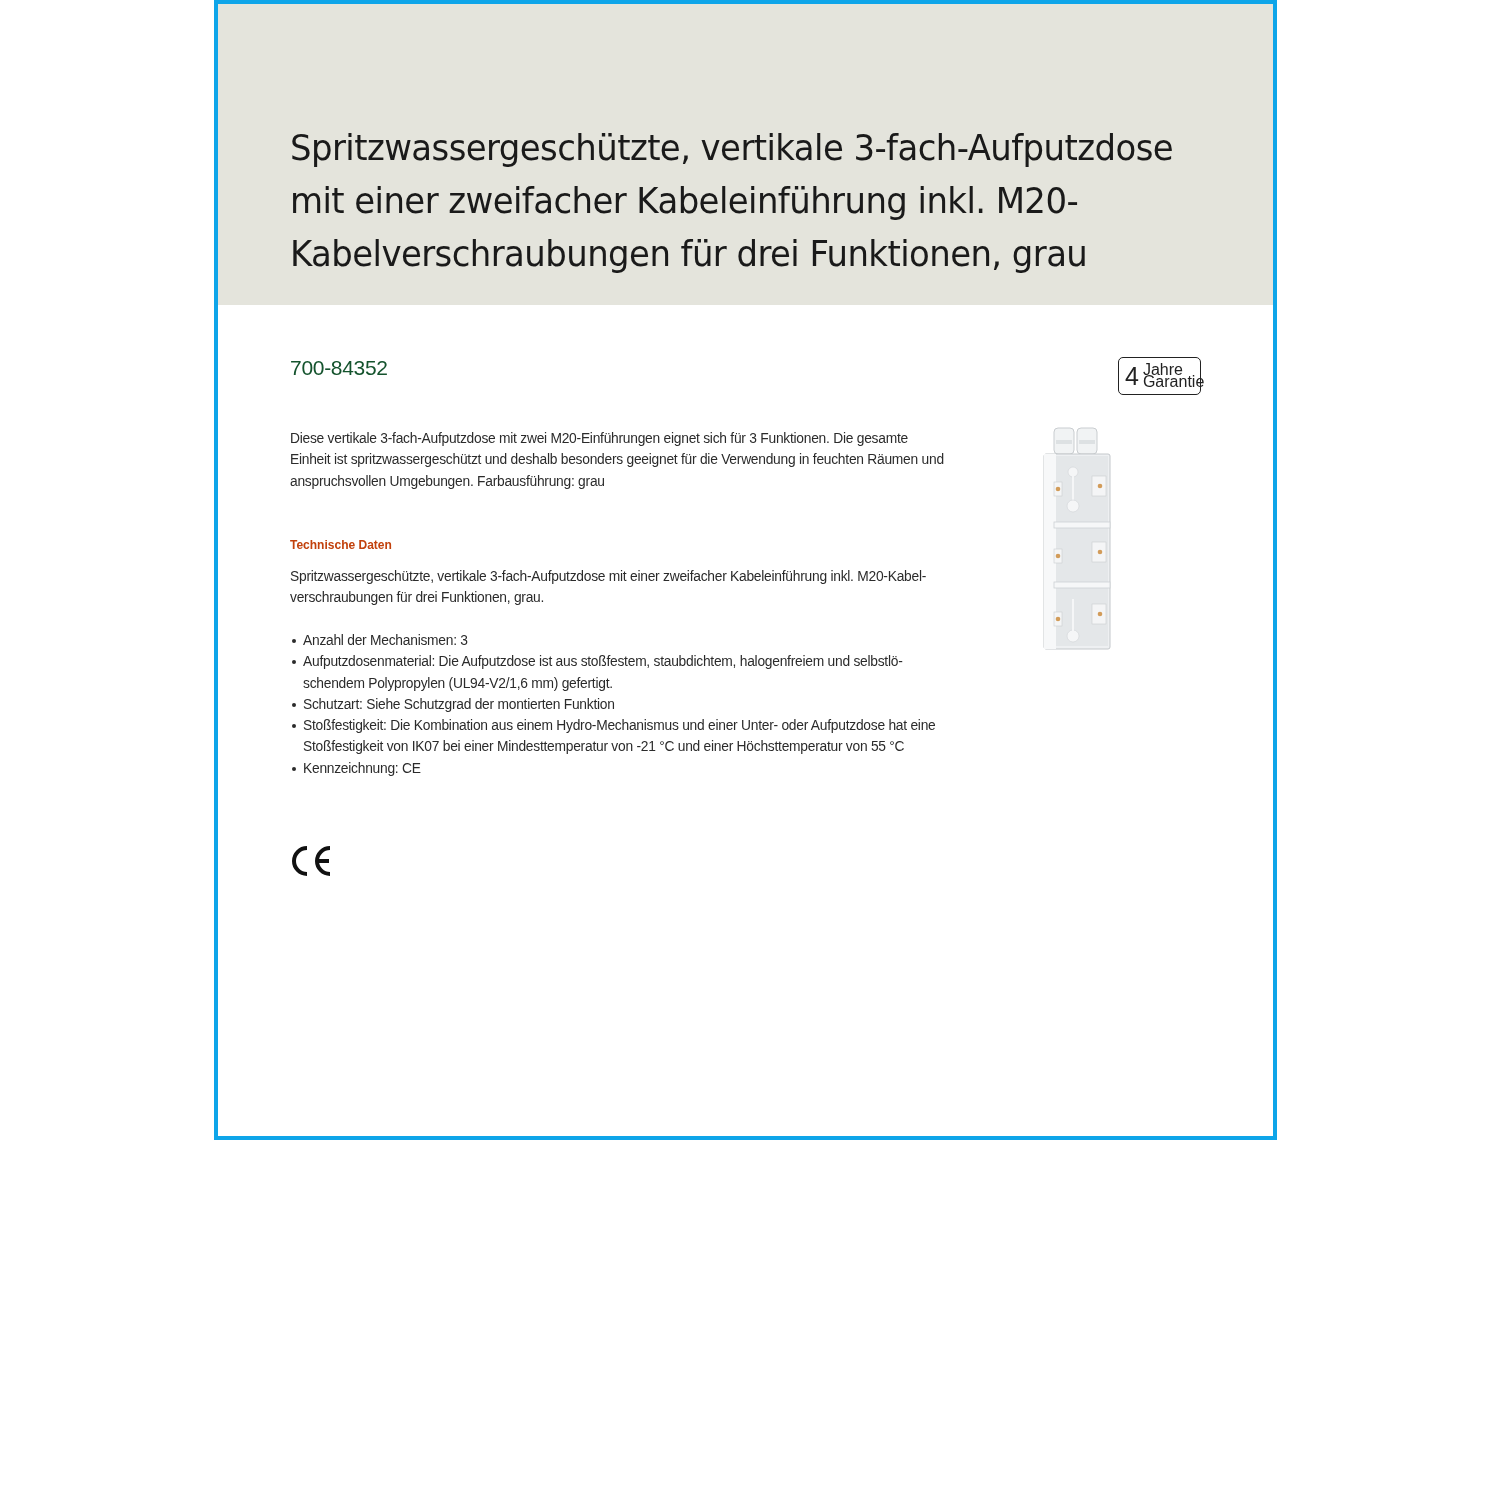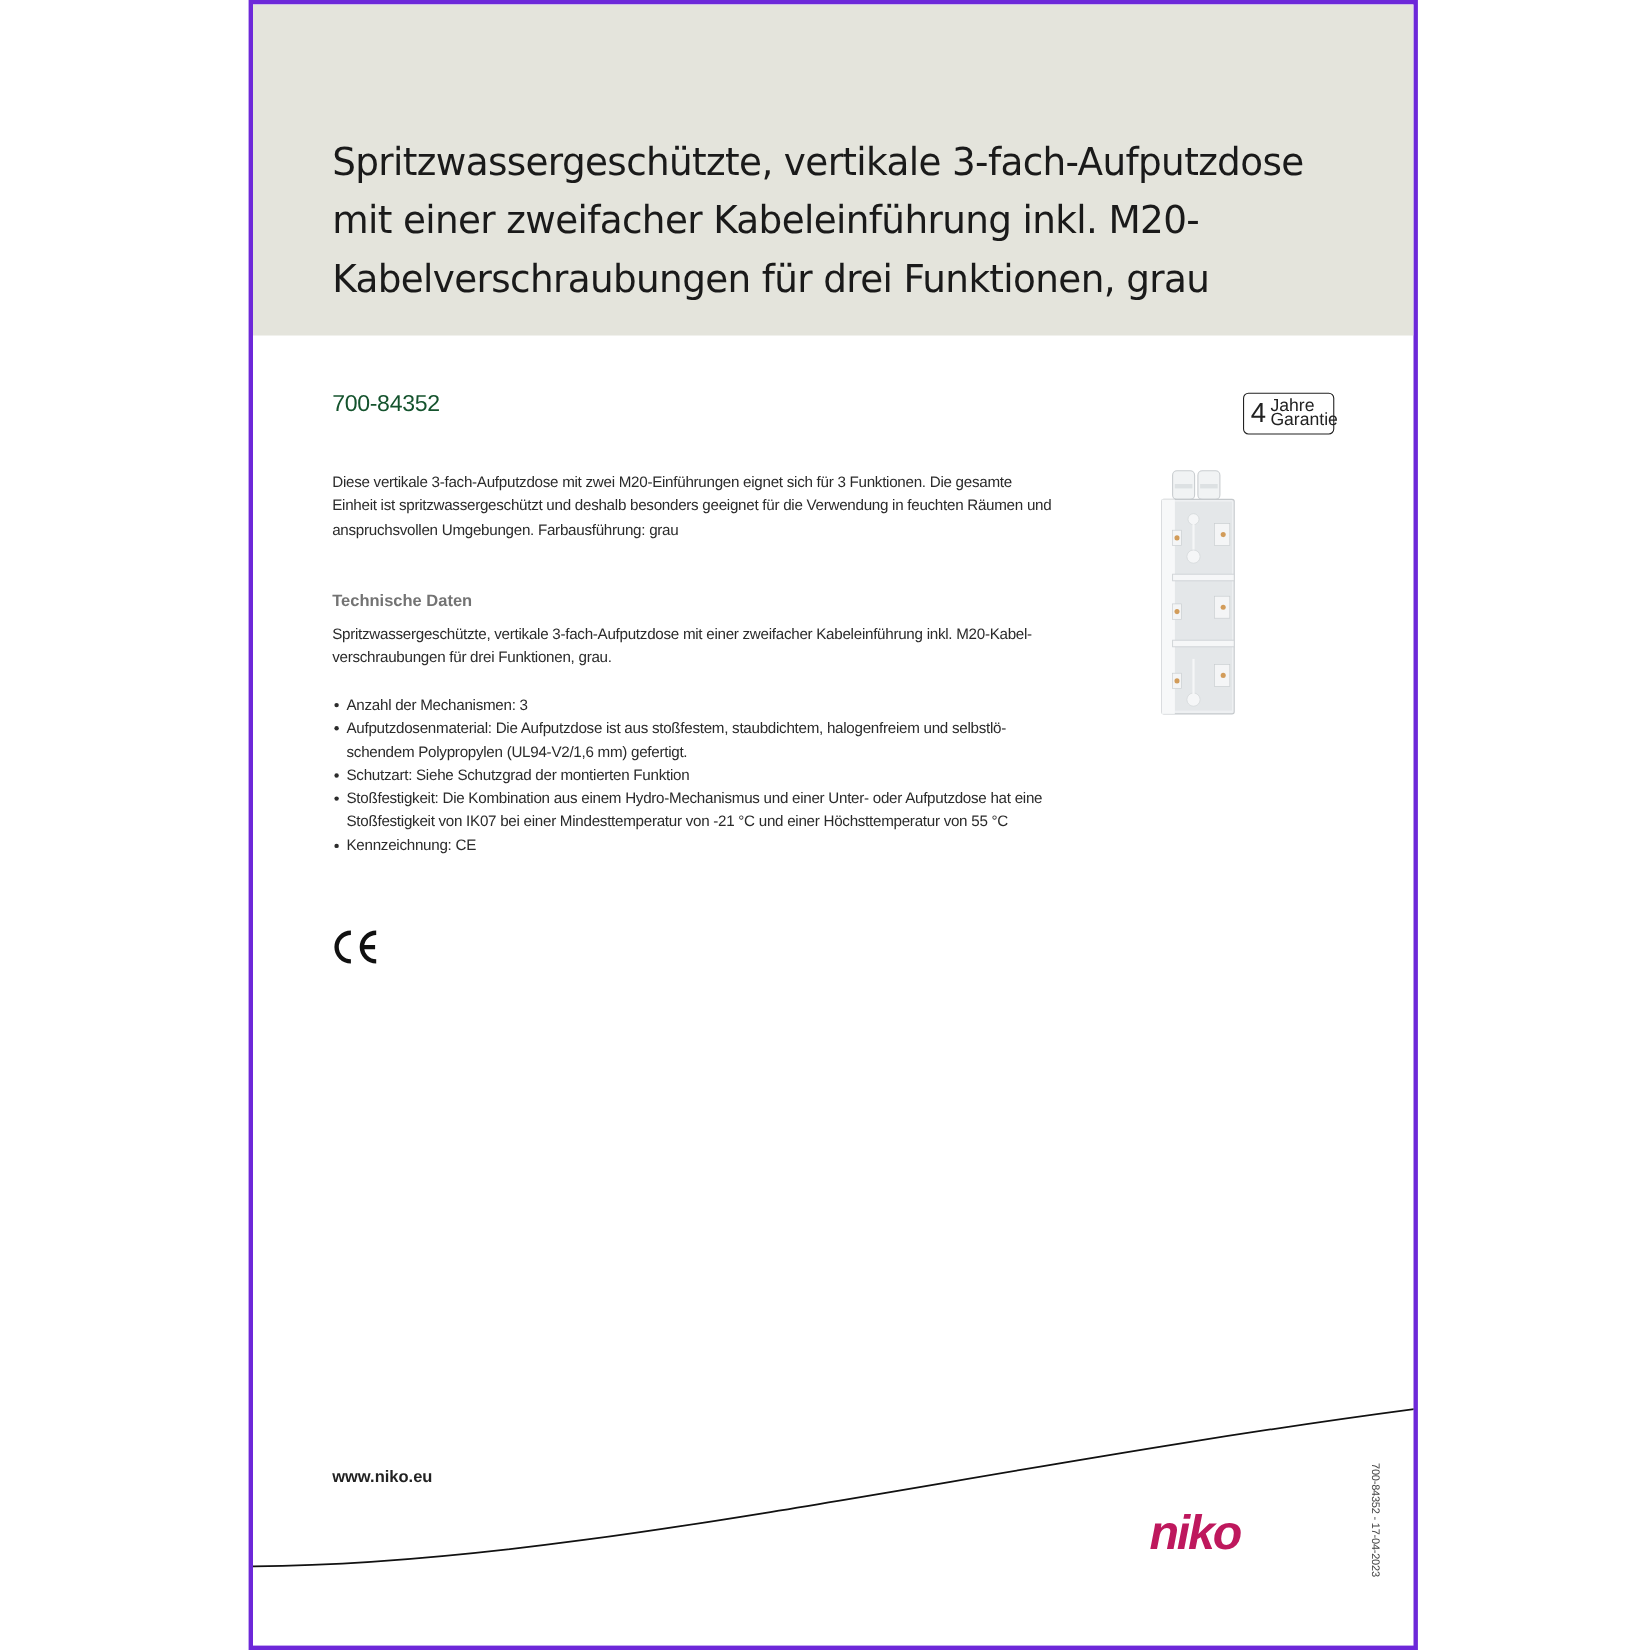--- a/index.html
+++ b/index.html
@@ -8,9 +8,9 @@
 
     .page {
       position: absolute;
-      left: 226px; top: 0;
-      width: 1063px; height: 1500px;
-      border: 4px solid #6d28d9;
+      left: 214px; top: 0;
+      width: 1063px; height: 1140px;
+      border: 4px solid #0ea5e9;
       background: #fff;
       overflow: hidden;
     }

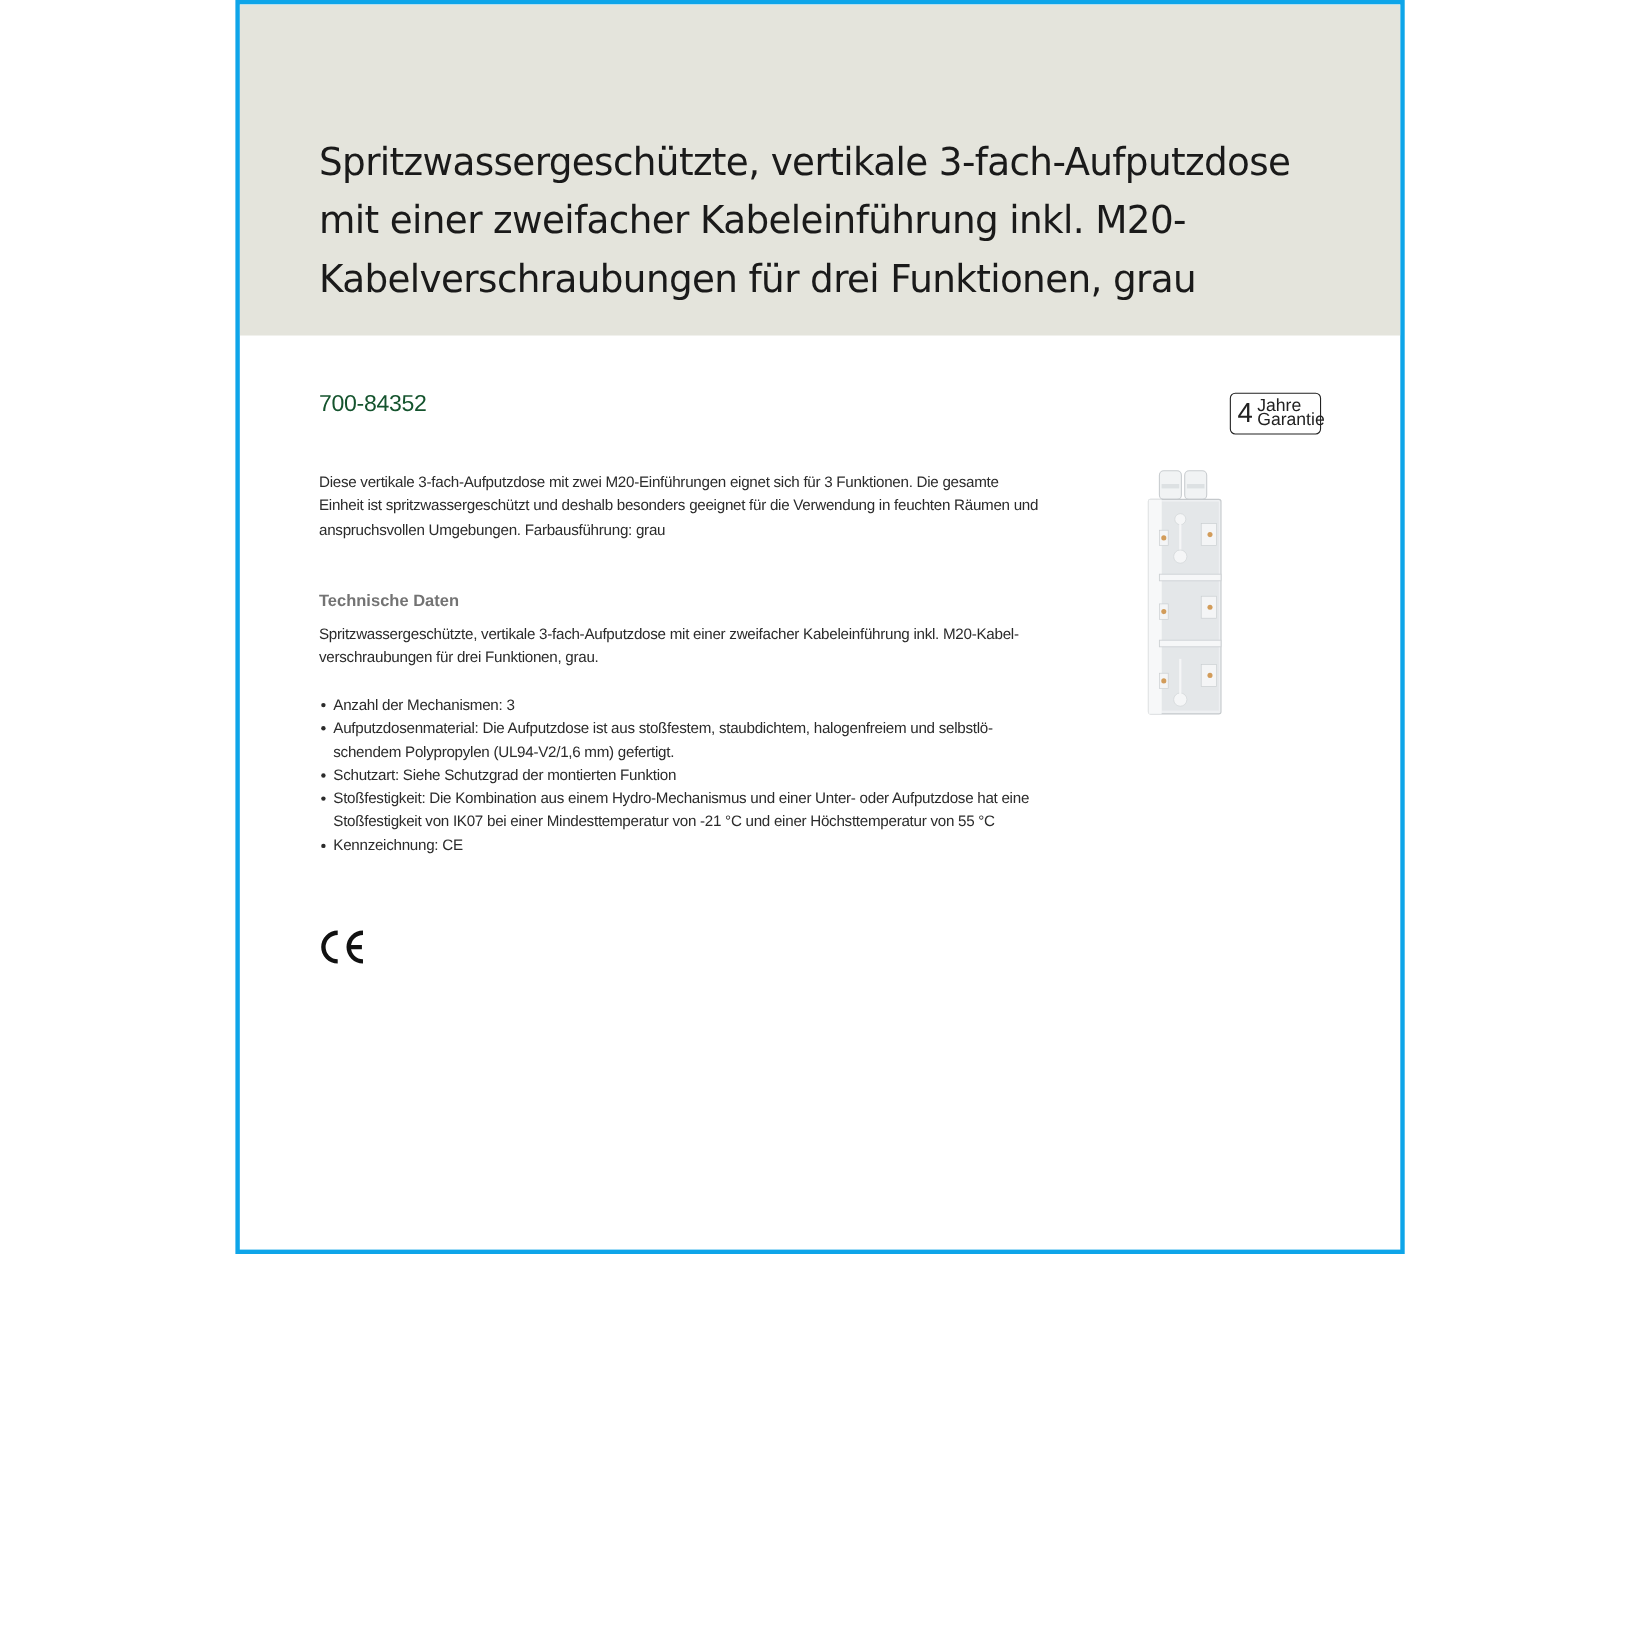--- a/index.html
+++ b/index.html
@@ -85,9 +85,9 @@
     .section-title {
       position: absolute;
       left: 72px; top: 534px;
-      font-size: 15px;
+      font-size: 12px;
       font-weight: bold;
-      color: #737373;
+      color: #c2410c;
     }
 
     .tech-desc {

